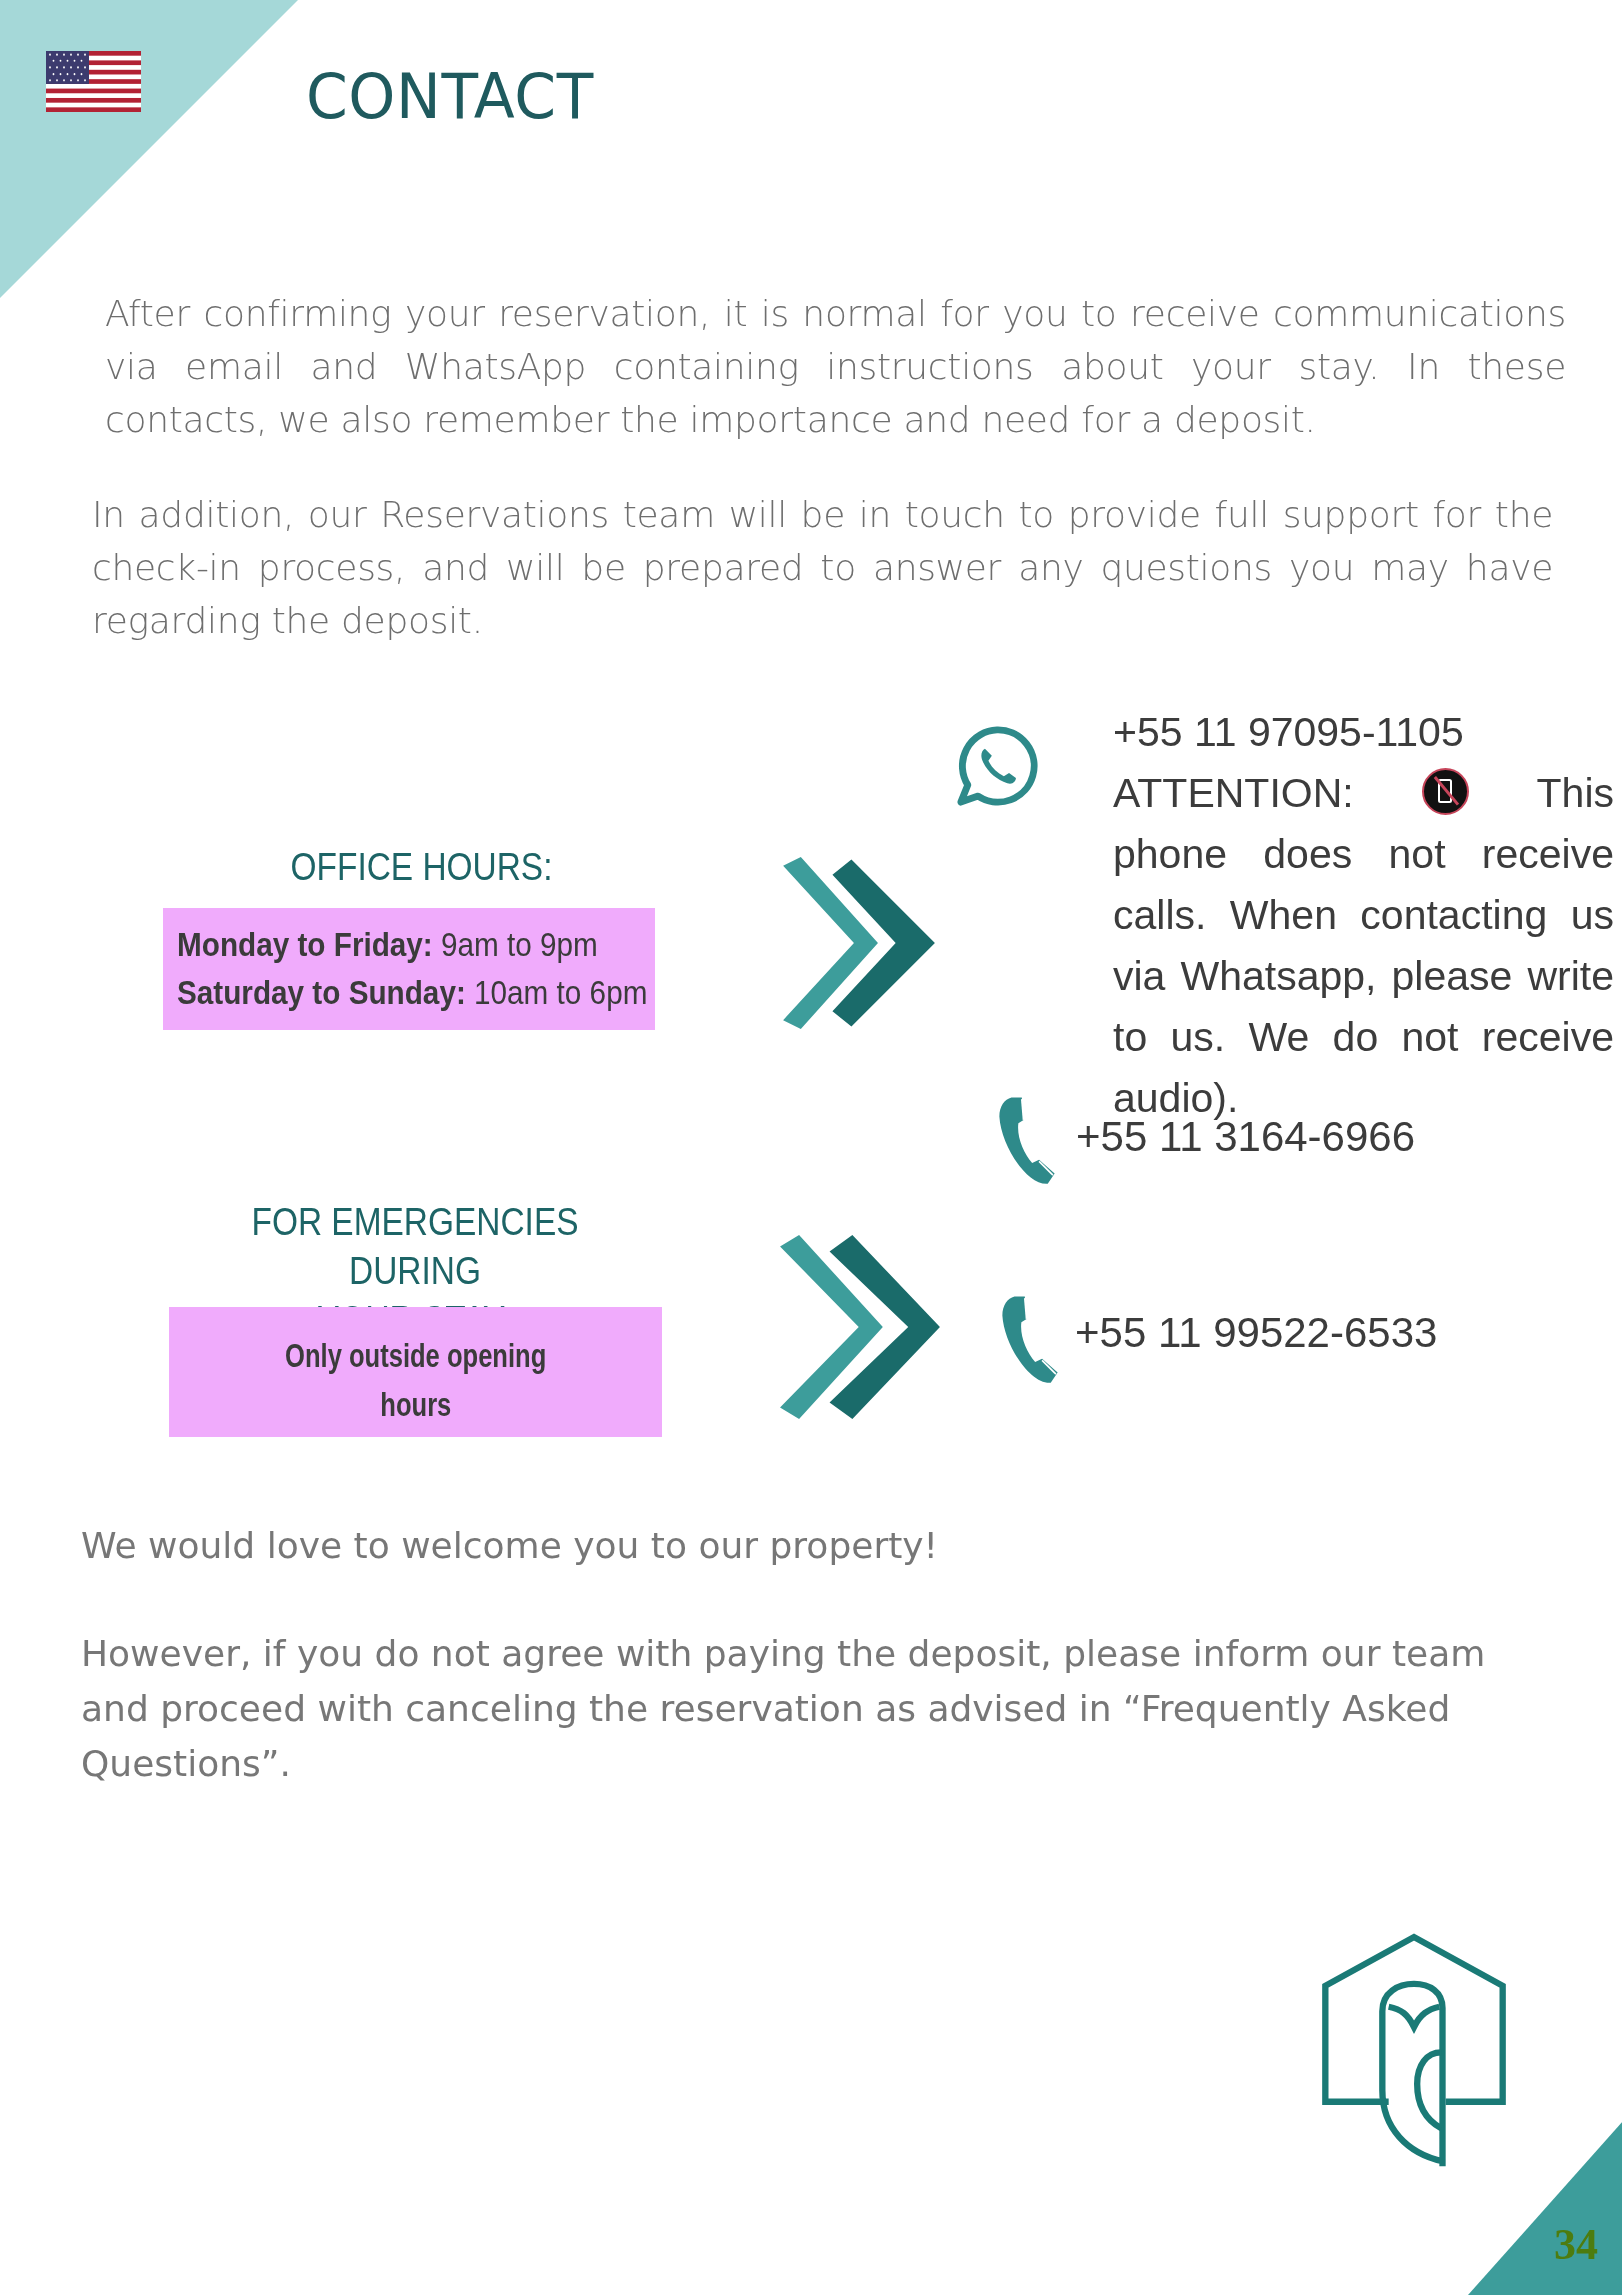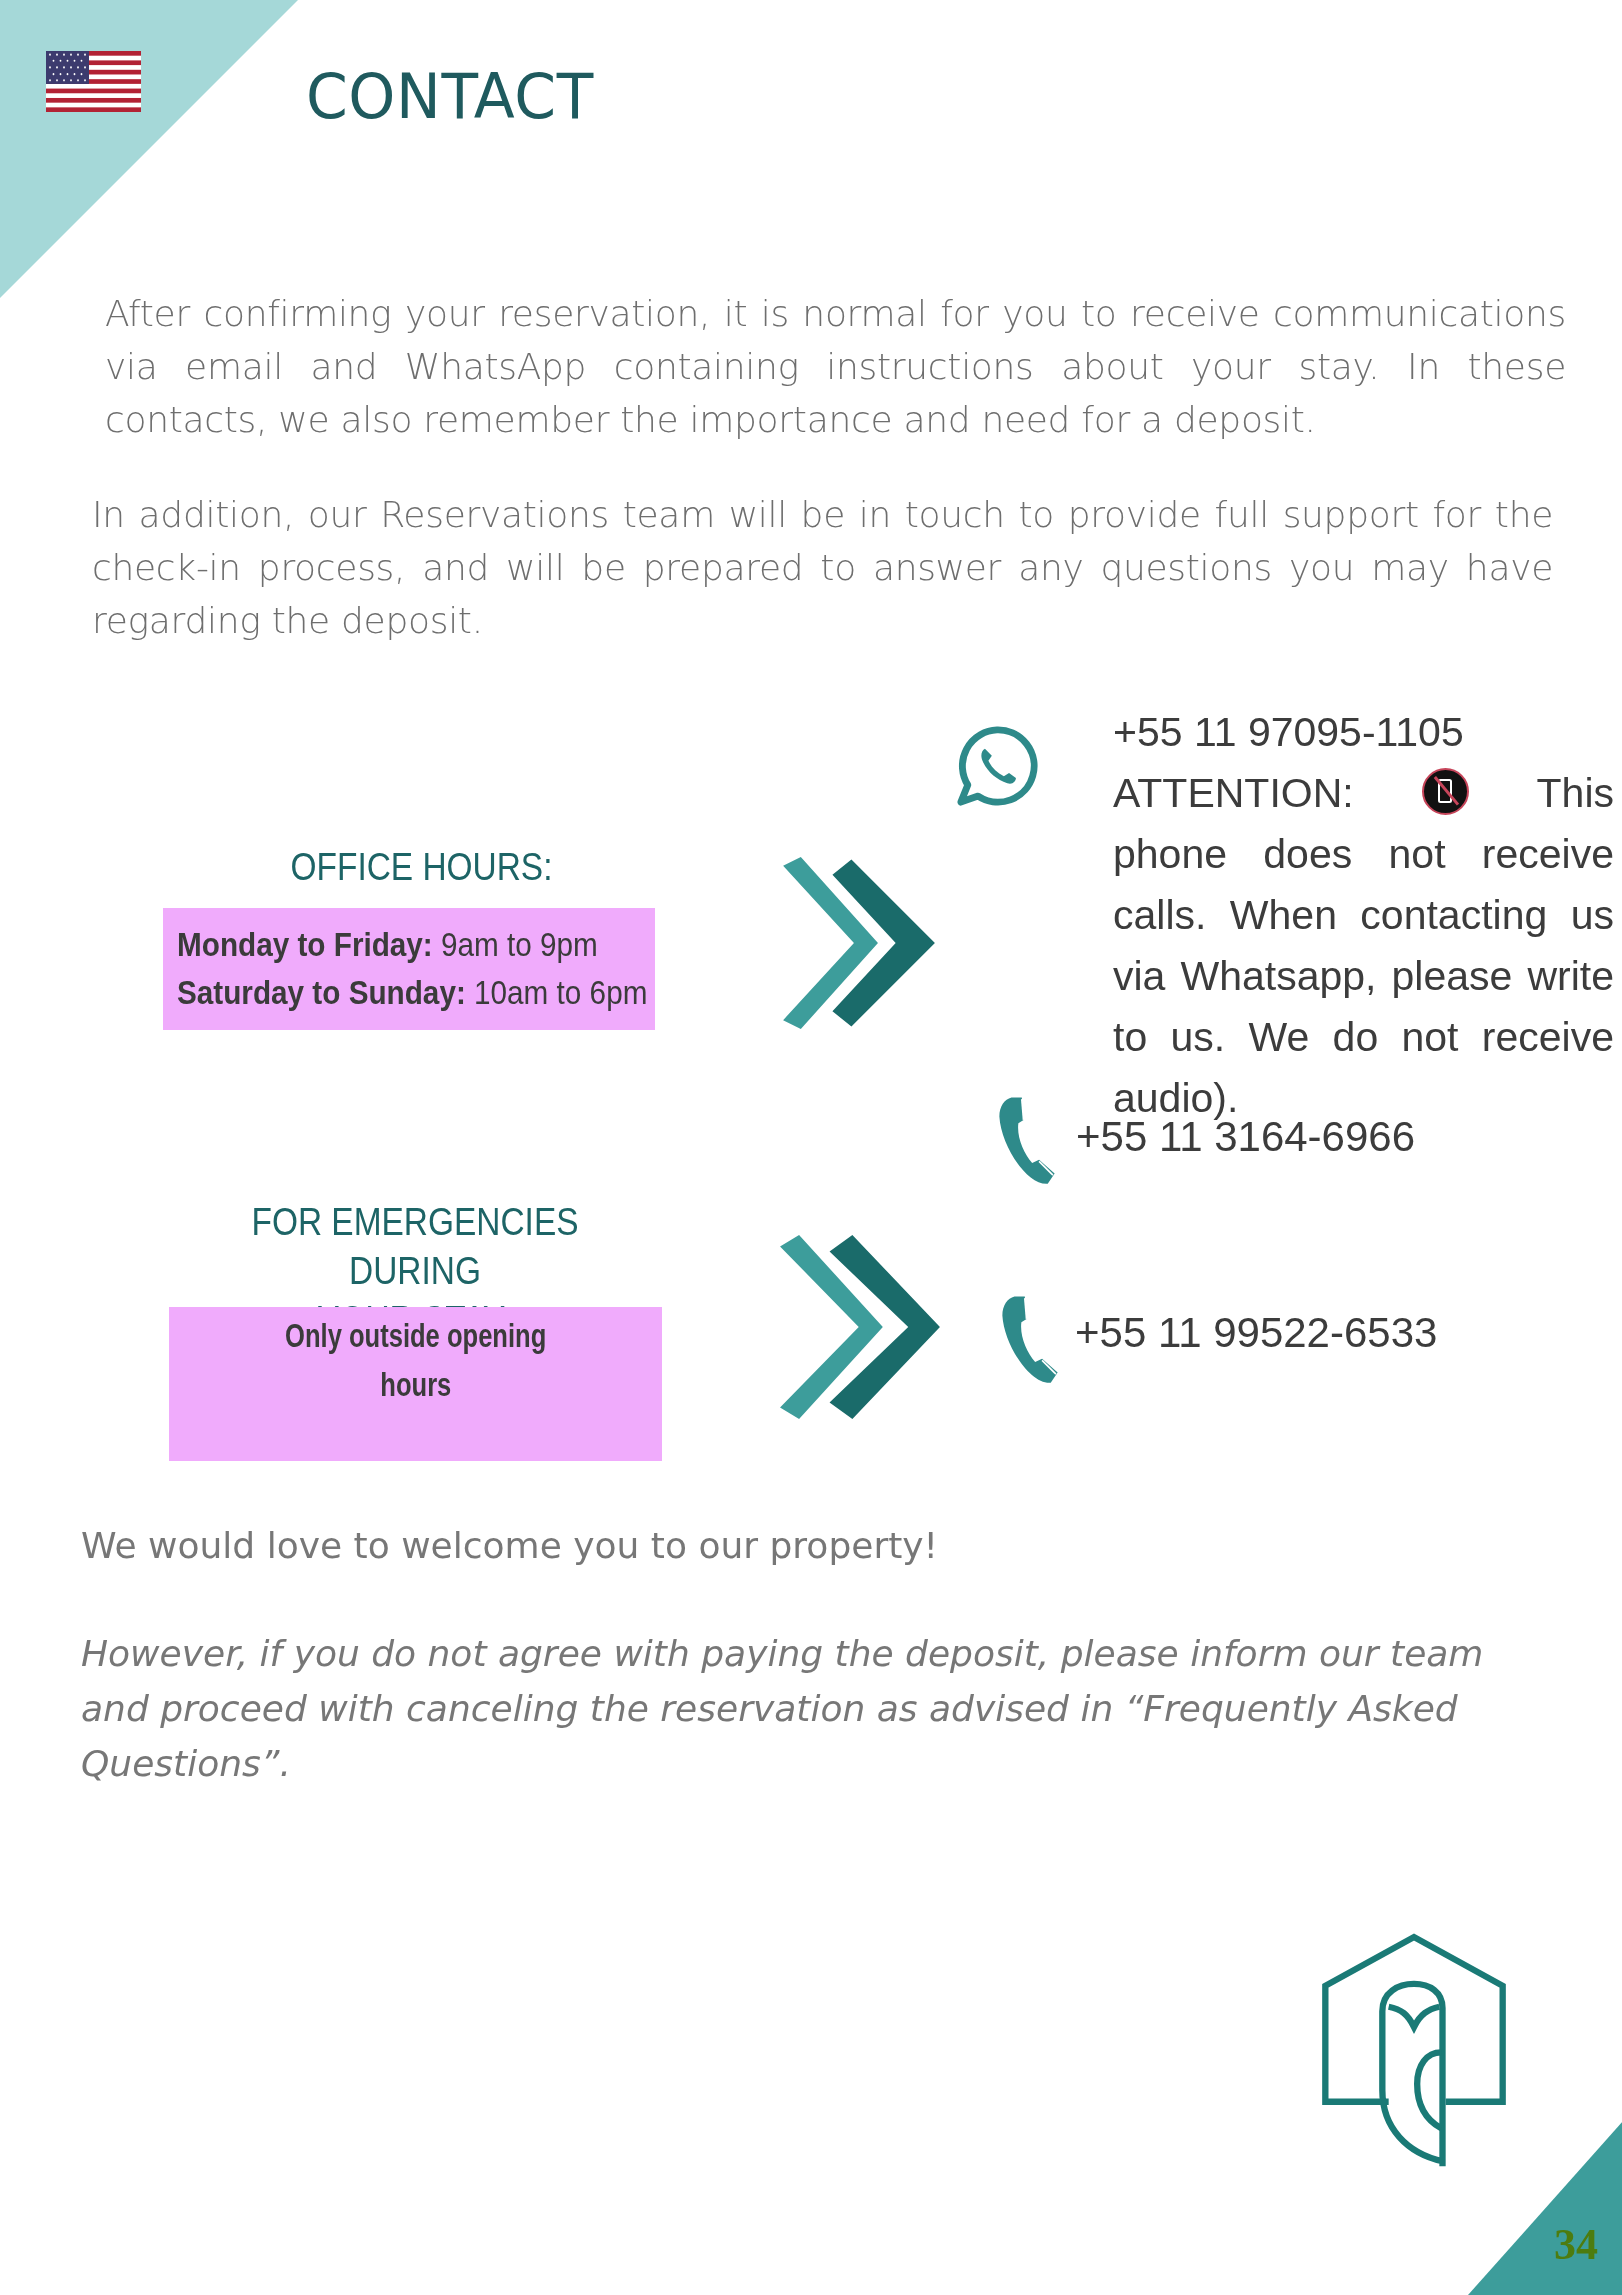--- a/index.html
+++ b/index.html
@@ -62,8 +62,8 @@
       font-size: 33px; line-height: 48px; padding: 12.7px 0 0 14px; box-sizing: border-box; }
     .office-box .row { white-space: nowrap; transform: scaleX(0.9); transform-origin: left; }
     .office-box b { font-weight: bold; }
-    .emerg-box { left: 169px; top: 1307px; width: 493px; height: 154px;
-      font-size: 33px; line-height: 49px; text-align: center; padding-top: 4px; box-sizing: border-box; font-weight: bold; }
+    .emerg-box { left: 169px; top: 1307px; width: 493px; height: 130px;
+      font-size: 33px; line-height: 49px; text-align: center; padding-top: 24px; box-sizing: border-box; font-weight: bold; }
     .emerg-box span { display: inline-block; transform: scaleX(0.88); }
 
     .chevrons { position: absolute; }

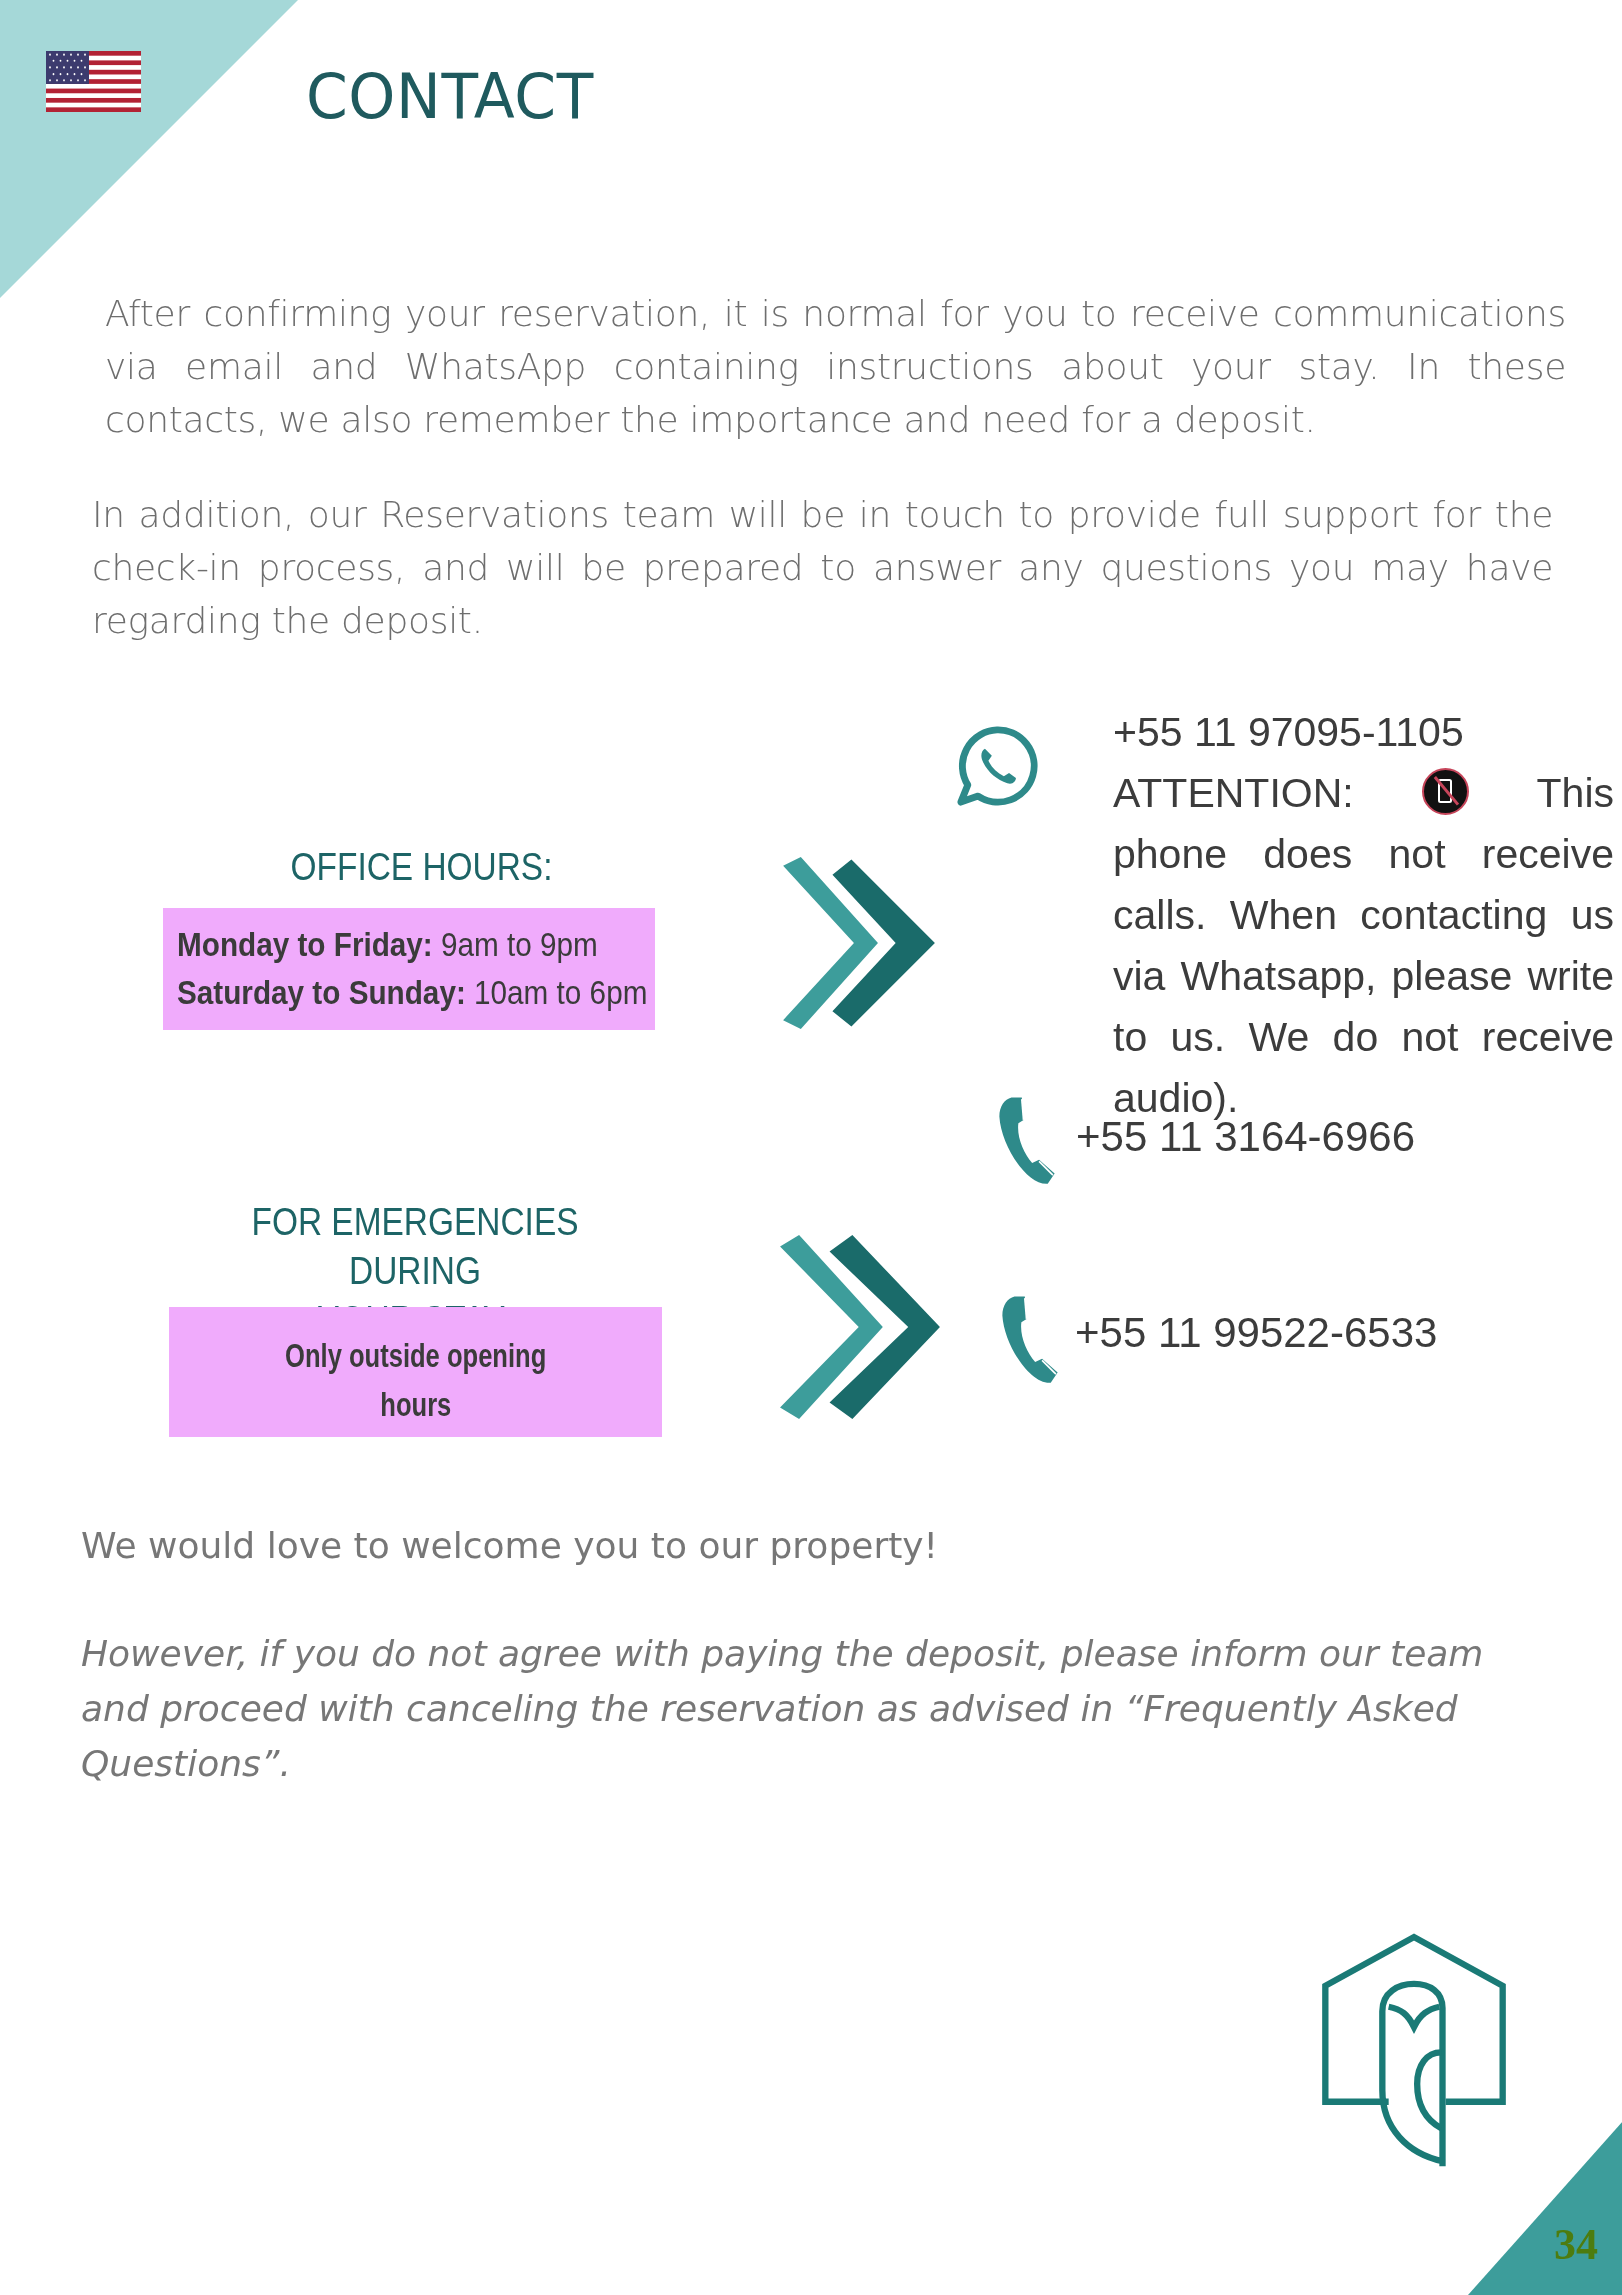--- a/index.html
+++ b/index.html
@@ -43,7 +43,7 @@
     .closing { position: absolute; left: 81px; width: 1464px;
       font-family: "DejaVu Sans", sans-serif; color: #777; font-size: 36px; line-height: 55px; }
     .closing-1 { top: 1518px; }
-    .closing-2 { top: 1626px; font-style: italic; }
+    .closing-2 { top: 1626px; }
 
     .section-heading {
       position: absolute; text-align: center;

